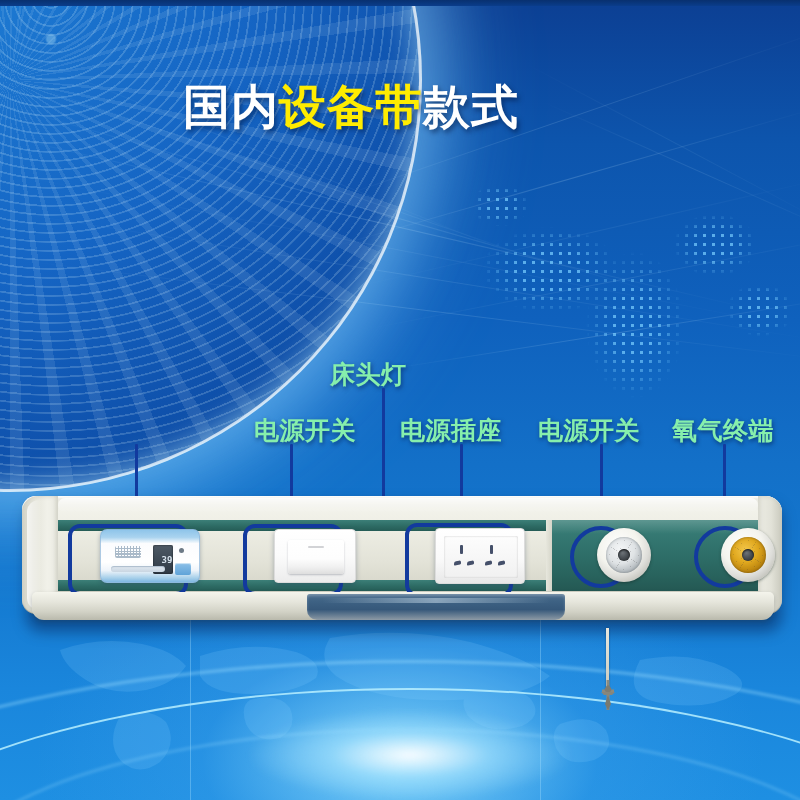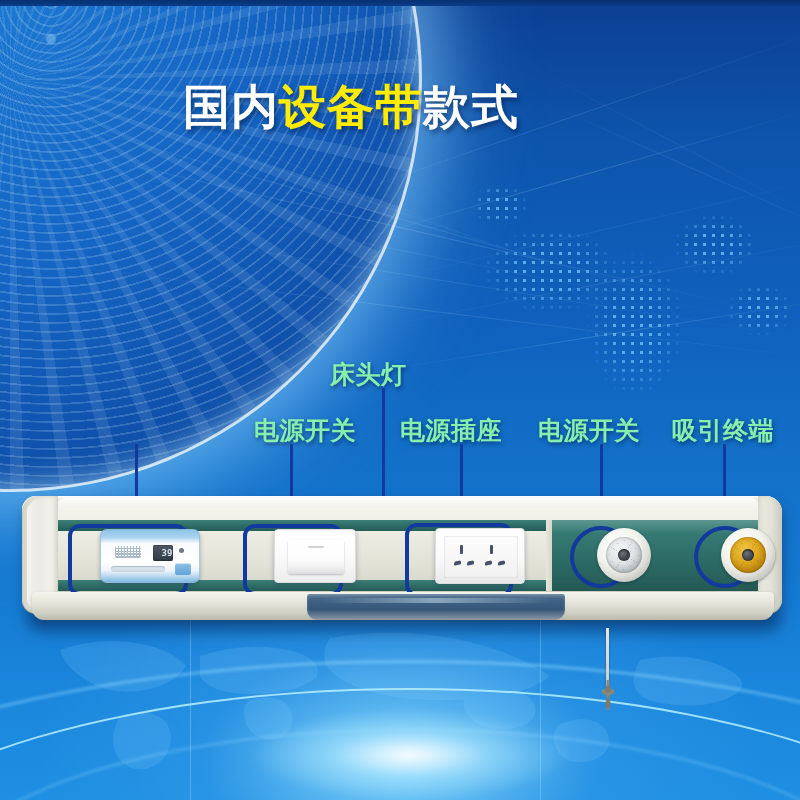--- a/index.html
+++ b/index.html
@@ -388,7 +388,7 @@
       <div class="lead" style="left: 460px; top: 444px; height: 76px; background: rgb(18, 58, 158);"></div>
       <div class="label" style="left: 538px; top: 414px;">电源开关</div>
       <div class="lead" style="left: 600px; top: 444px; height: 96px; background: rgb(18, 58, 158);"></div>
-      <div class="label" style="left: 672px; top: 414px;">吸引终端</div>
+      <div class="label" style="left: 672px; top: 414px;">氧气终端</div>
       <div class="lead" style="left: 723px; top: 444px; height: 96px; background: rgb(18, 58, 158);"></div>
     </div>
 

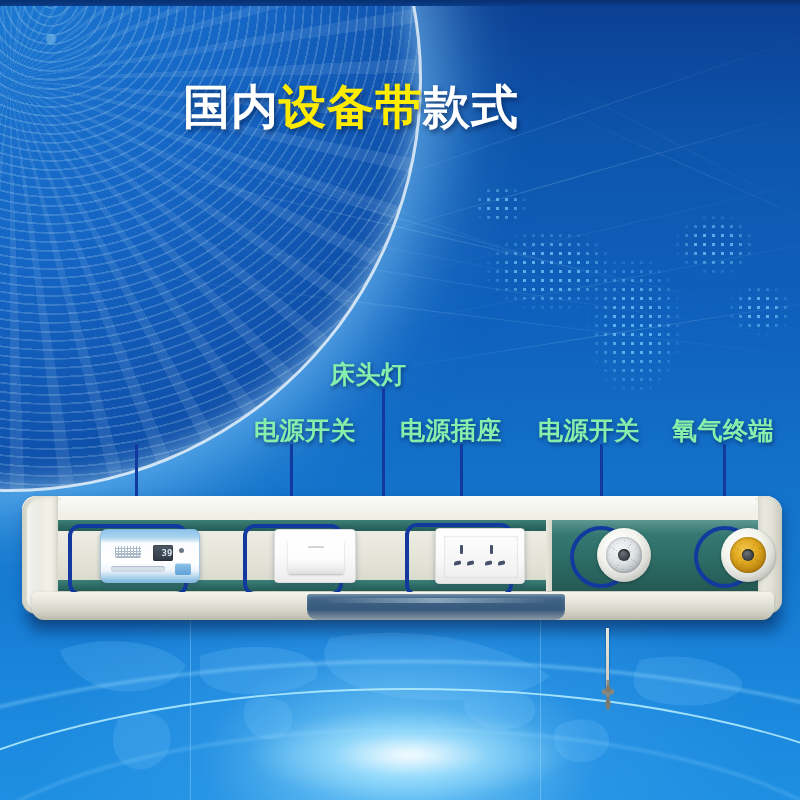--- a/index.html
+++ b/index.html
@@ -217,7 +217,7 @@
     opacity:.75; border-radius:2px;
   }
   .ic-display {
-    position:absolute; left:52px; top:15px; width:20px; height:16px;
+    position:absolute; left:52px; top:15px; width:20px; height:29px;
     background:linear-gradient(180deg,#4e5a66,#2f3a45);
     border-radius:2px; color:#d8e4ee; font-size:9px; font-weight:bold;
     display:flex; align-items:center; justify-content:center;

